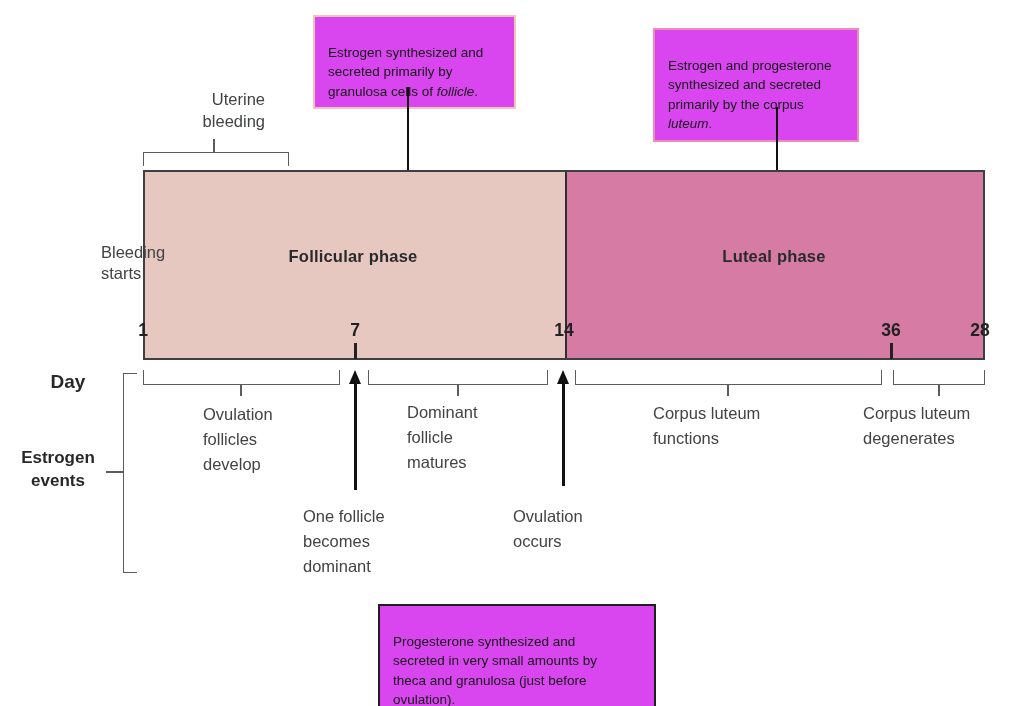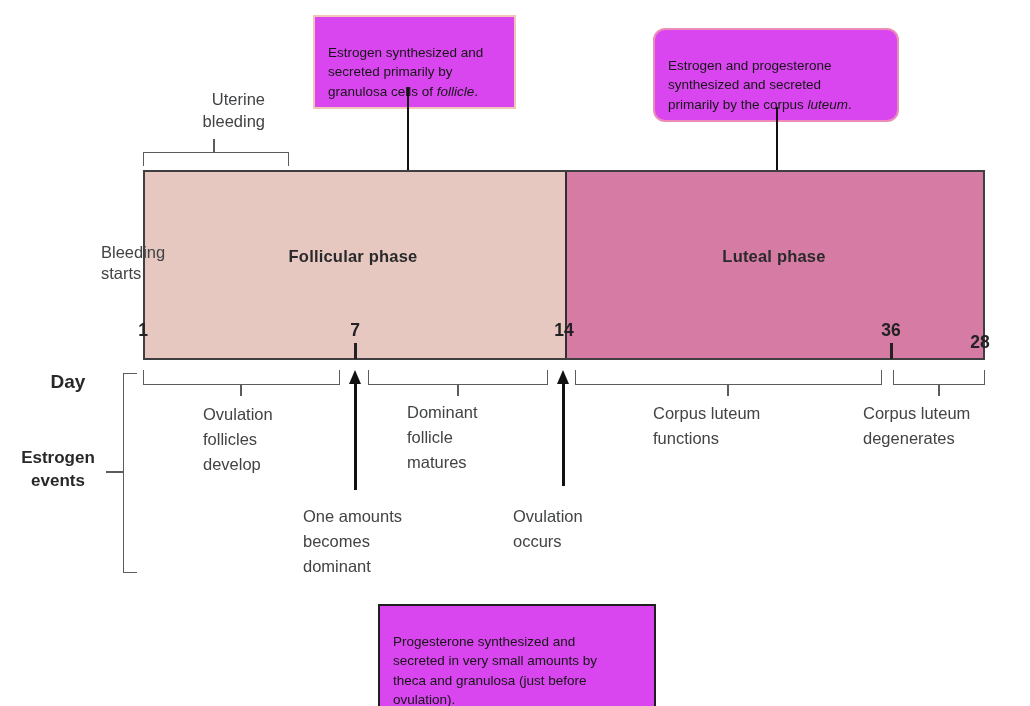--- a/index.html
+++ b/index.html
@@ -67,7 +67,7 @@
 granulosa cells of </span><i>follicle</i><span>.</span>
   </div>
 
-  <div class="abs callout callout-luteum" style="left:653px; top:28px; width:246px;border-radius:12px;">
+  <div class="abs callout callout-luteum" style="left:653px; top:28px; width:206px;">
     <span>Estrogen and progesterone
 synthesized and secreted
 primarily by the corpus </span><i>luteum</i><span>.</span>

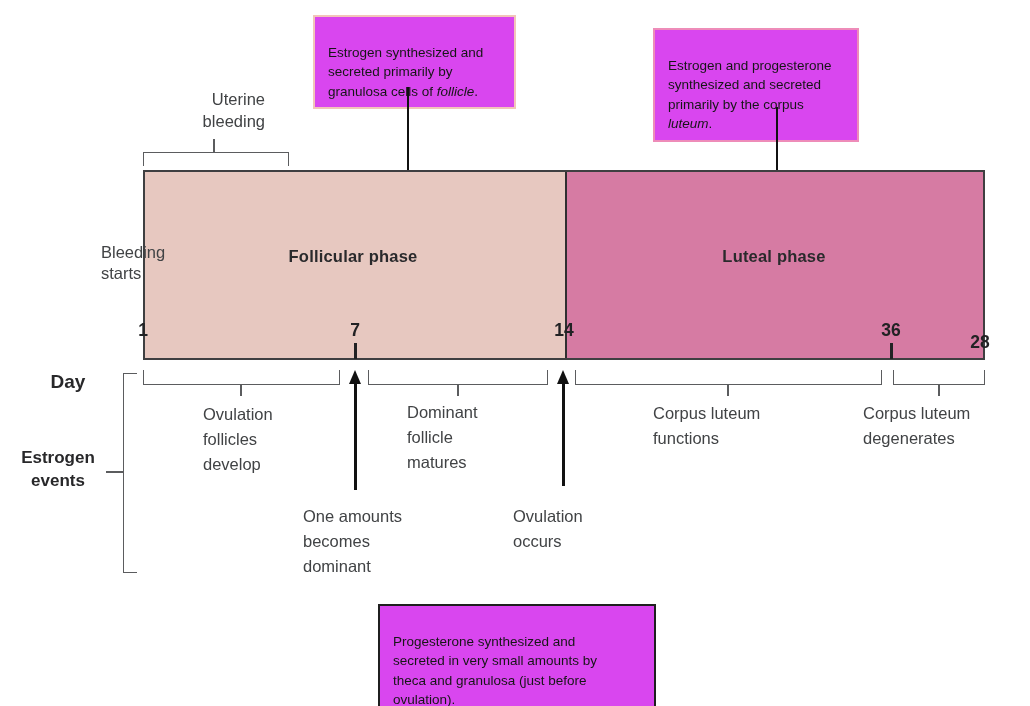--- a/index.html
+++ b/index.html
@@ -106,7 +106,7 @@
   <div class="abs day-num" style="left:338px; top:320px;">7</div>
   <div class="abs day-num" style="left:547px; top:320px;">14</div>
   <div class="abs day-num" style="left:874px; top:320px;">36</div>
-  <div class="abs day-num" style="left:963px; top:320px;margin-top:12px;">28</div>
+  <div class="abs day-num" style="left:963px; top:320px;">28</div>
   <div class="abs day-tick" style="left:354px; top:343px;"></div>
   <div class="abs day-tick" style="left:890px; top:343px;"></div>
 

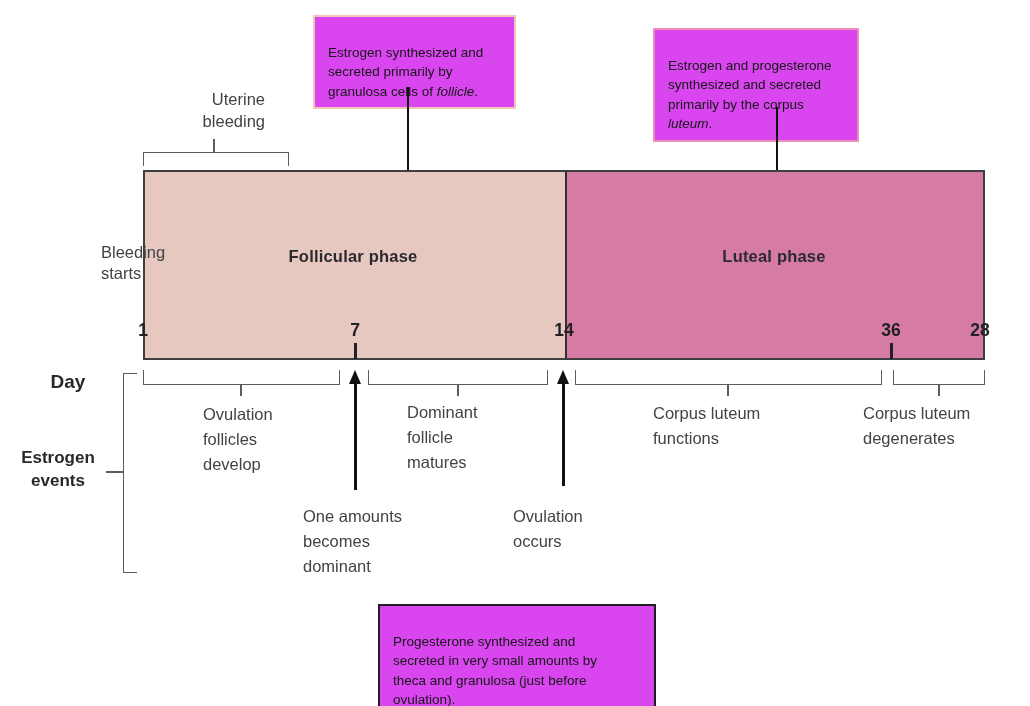--- a/index.html
+++ b/index.html
@@ -140,7 +140,7 @@
 
   <div class="abs head-up" style="left:349px; top:370px;"></div>
   <div class="abs shaft-v" style="left:354px; top:384px; width:3px; height:106px;"></div>
-  <div class="abs lbl" style="left:303px; top:504px;">One amounts
+  <div class="abs lbl" style="left:303px; top:504px;">One follicle
 becomes
 dominant</div>
 

